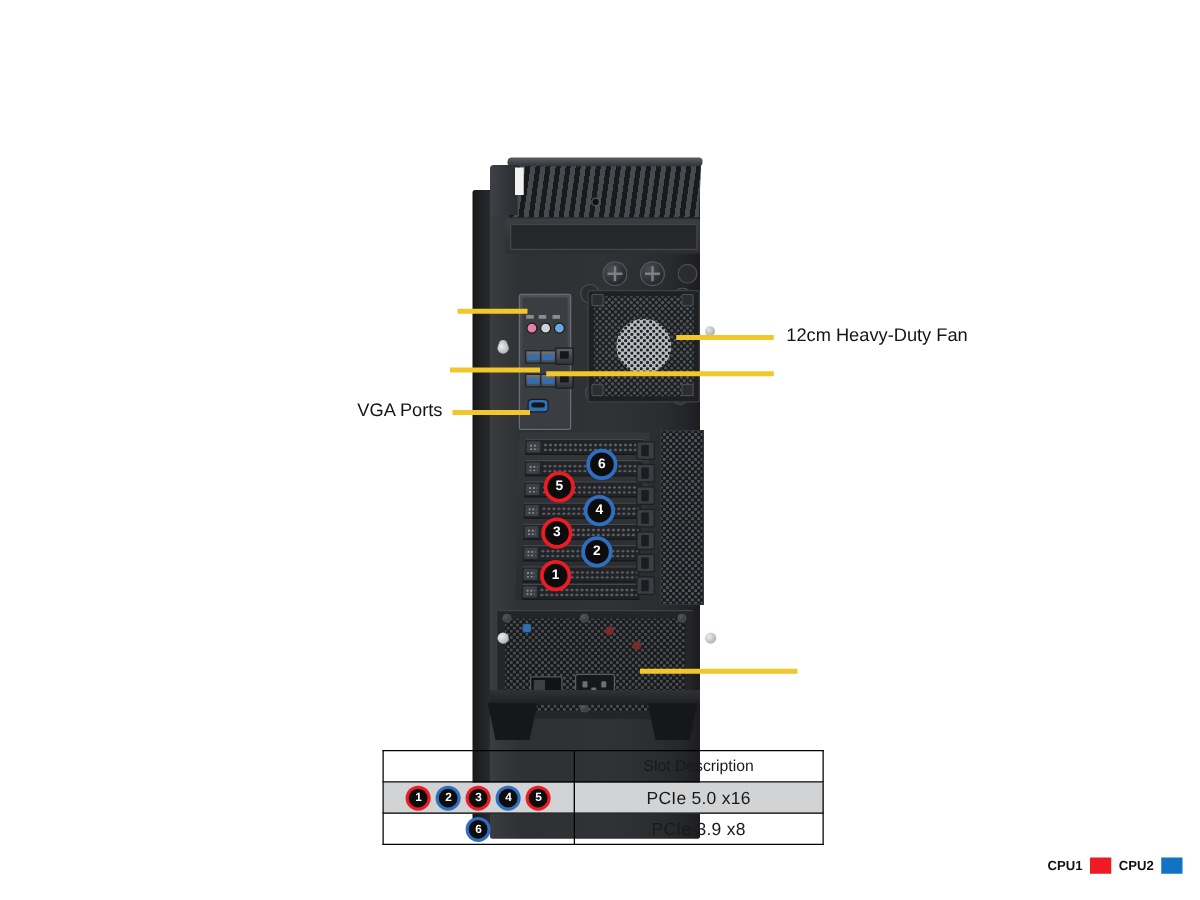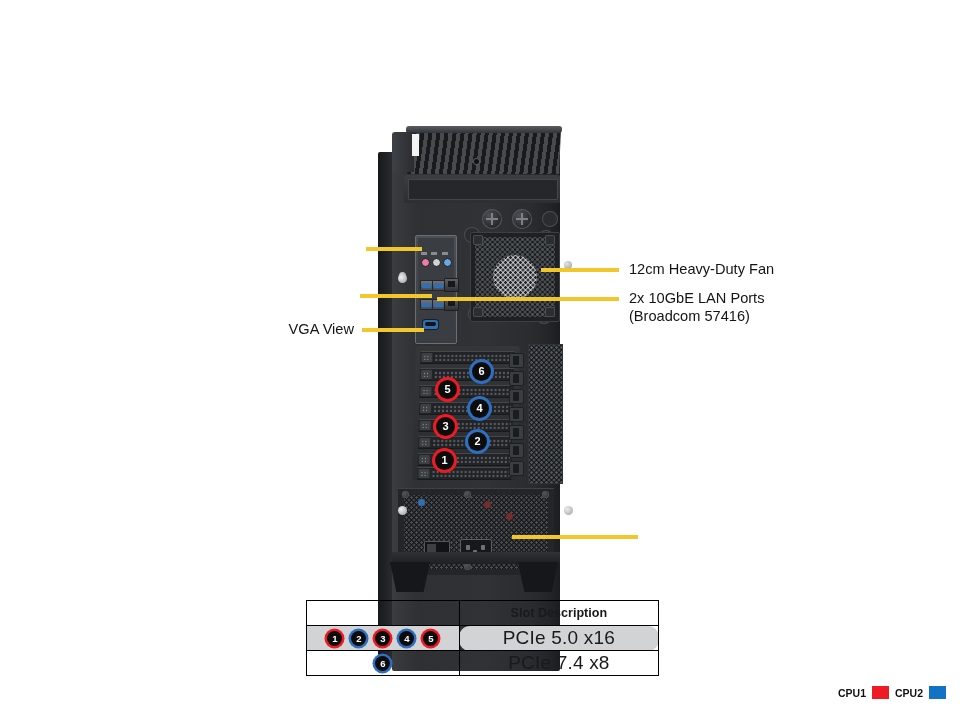--- a/index.html
+++ b/index.html
@@ -751,10 +751,6 @@
     <span>12cm Heavy-Duty  Fan</span>
   </div>
 
-  <div class="callout right" style="left:629px; top:290px;">
-    <div>2x 10GbE LAN Ports</div>
-    <div>(Broadcom 57416)</div>
-  </div>
 
 
   <table id="slot-table">

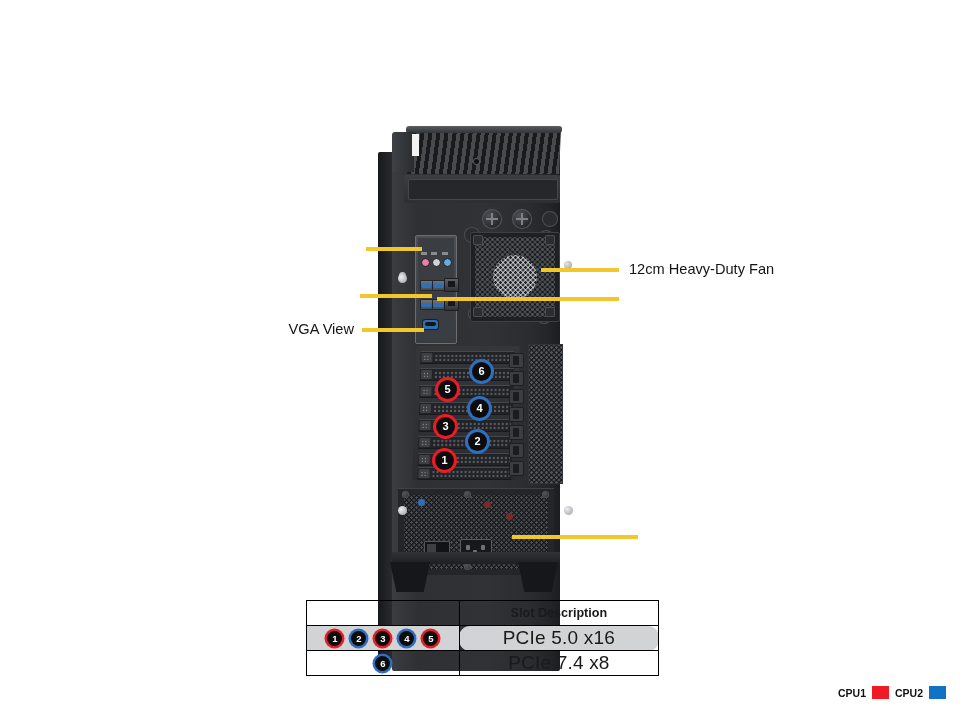--- a/index.html
+++ b/index.html
@@ -744,7 +744,7 @@
   <div class="leader" style="left:512px; top:535px; width:126px;"></div>
 
   <div class="callout left" style="left:0px; top:321px; width:354px;">
-    <span>VGA View</span>
+    <span>VGA Ports</span>
   </div>
 
   <div class="callout right" style="left:629px; top:261px;">

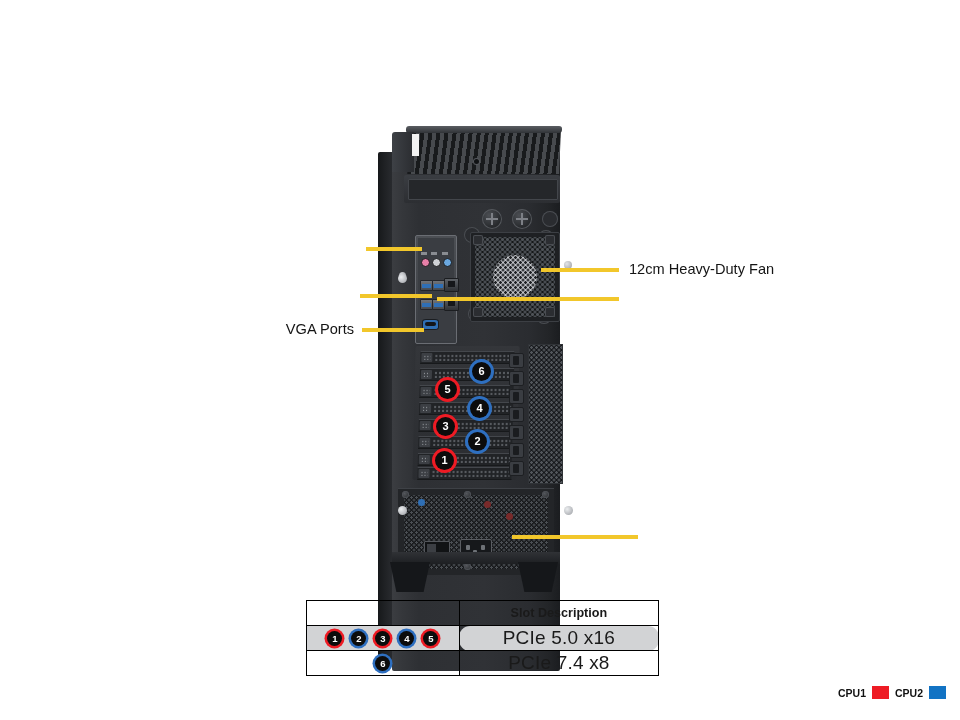--- a/index.html
+++ b/index.html
@@ -544,7 +544,7 @@
   #slot-table .col-badges { width: 152px; }
   #slot-table .col-desc   { width: 199px; }
   #slot-table th {
-    font-weight: bold;
+    font-weight: normal;
     font-size: 12.6px;
     margin-top: 16px;
   }

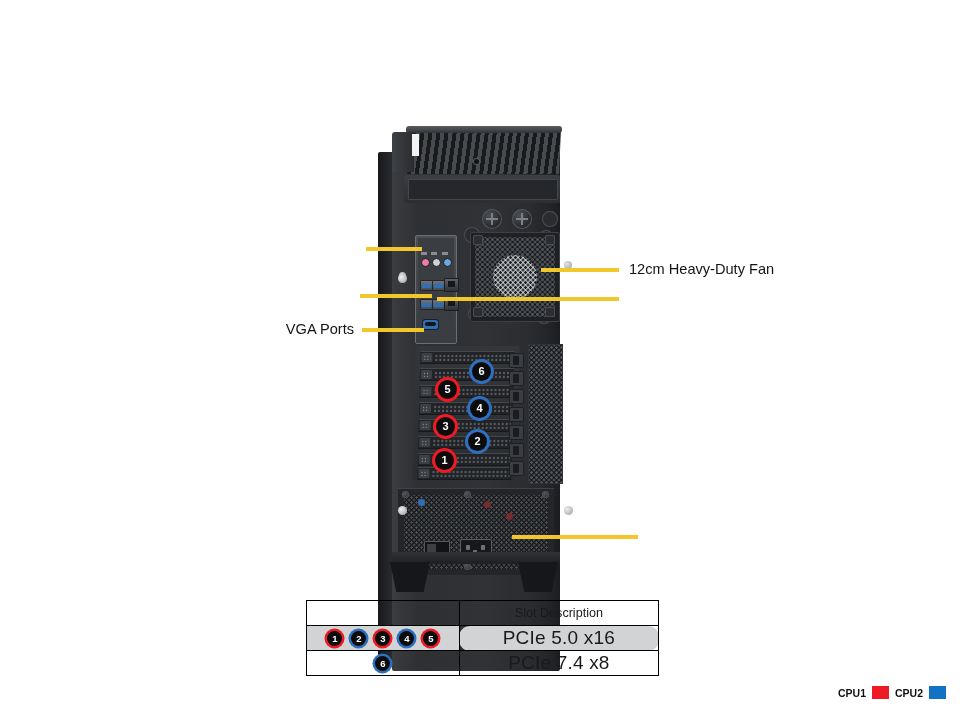--- a/index.html
+++ b/index.html
@@ -550,9 +550,8 @@
   }
   #slot-table tr.shaded td { background: #d2d3d5; }
   #slot-table td.desc {
-    font-size: 19px;
+    font-size: 14px;
     letter-spacing: .2px;
-    border-radius: 11px;
   }
   .badge-cell {
     display: flex;

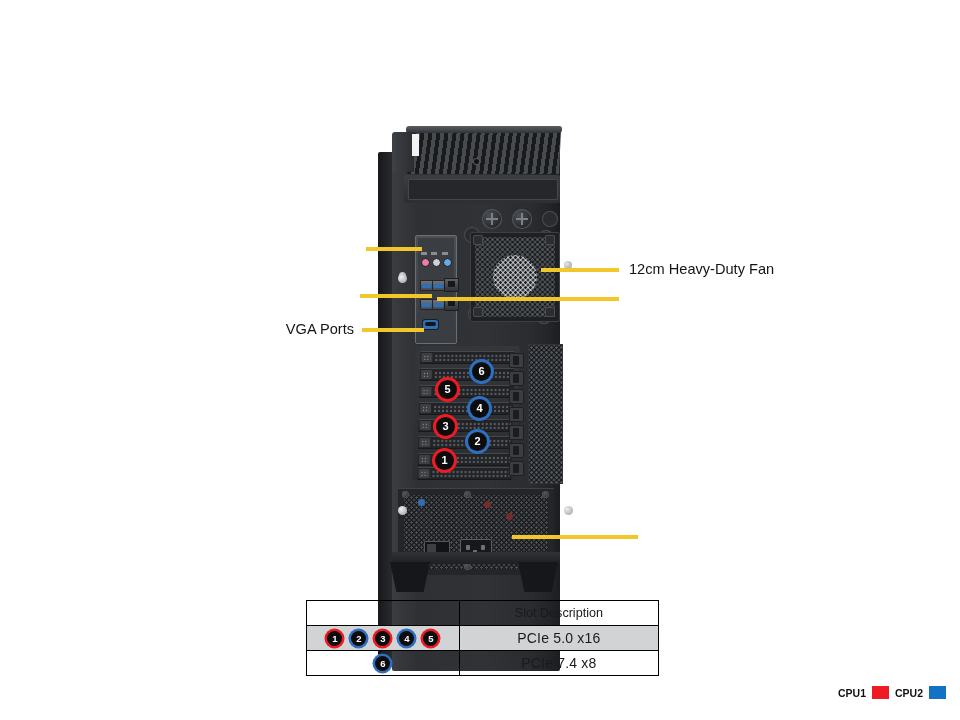--- a/index.html
+++ b/index.html
@@ -778,7 +778,7 @@
             <span class="tbadge cpu2">6</span>
           </div>
         </td>
-        <td class="desc">PCIe 7.4 x8</td>
+        <td class="desc">PCIe 3.9 x8</td>
       </tr>
     </tbody>
   </table>

